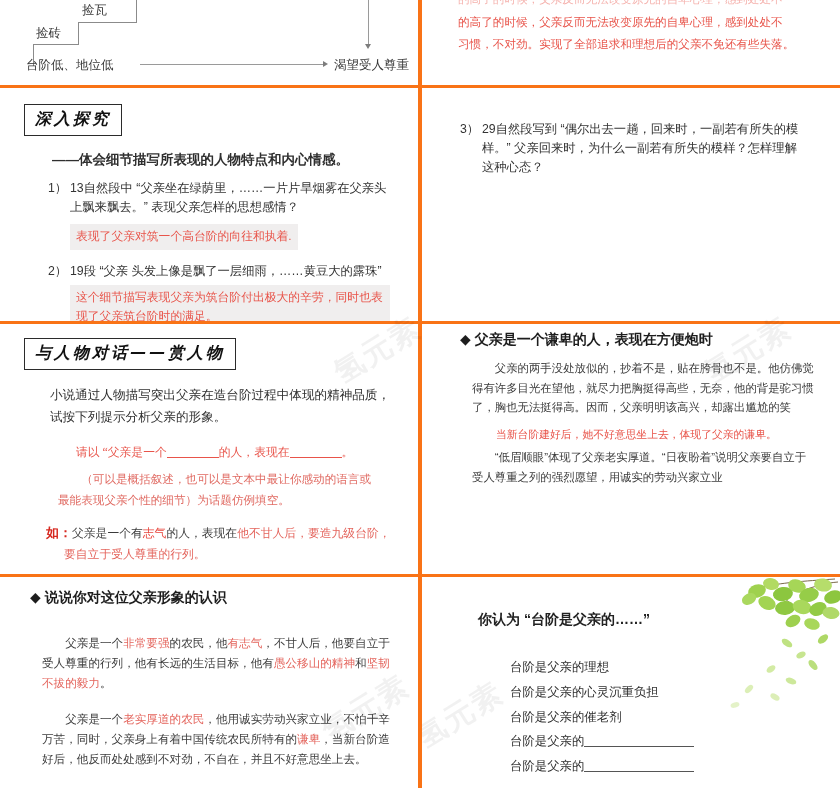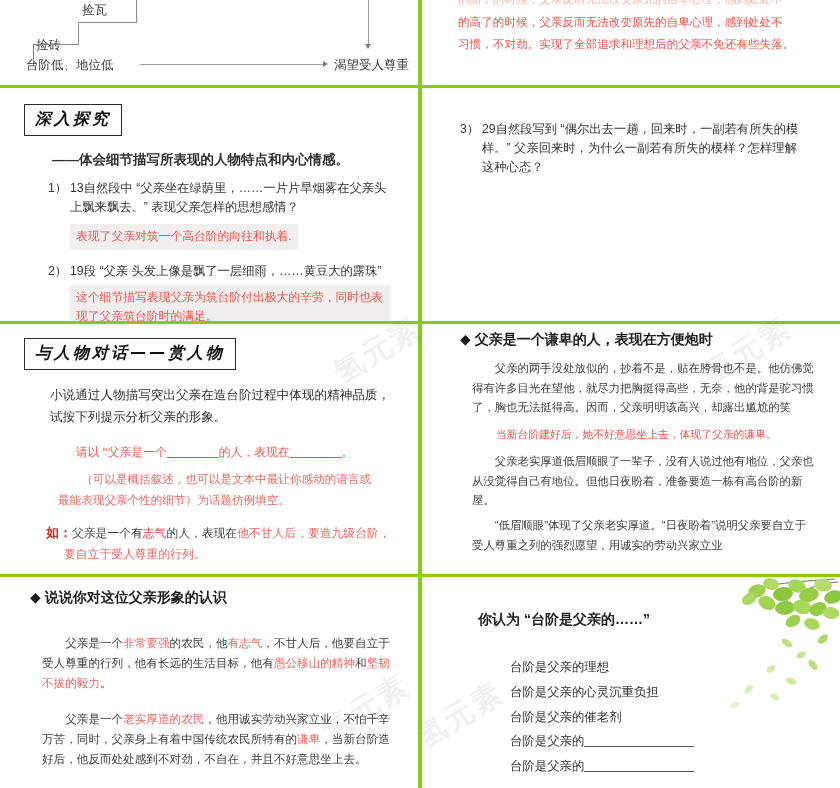--- a/index.html
+++ b/index.html
@@ -16,7 +16,7 @@
     grid-template-columns: 418px 418px;
     grid-template-rows: 85px 233px 250px 220px;
     gap: 3px 4px;
-    background: #84cc16;
+    background: #f97316;
   }
   .panel {
     position: relative;

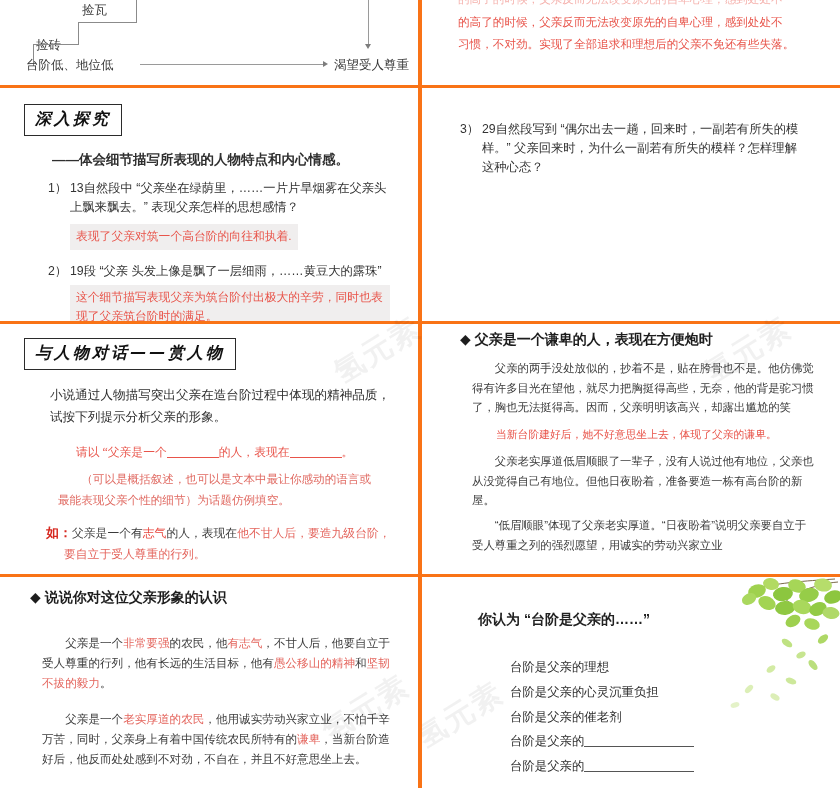--- a/index.html
+++ b/index.html
@@ -138,7 +138,7 @@
 
       <div class="step-line" style="left:78px; top:22px; width:1px; height:22px;"></div>
 
-      <div class="lbl" style="left:36px; top:37px;">捡砖</div>
+      <div class="lbl" style="left:36px; top:25px;">捡砖</div>
 
       <div class="step-line" style="left:33px; top:44px; width:46px; height:1px;"></div>
 

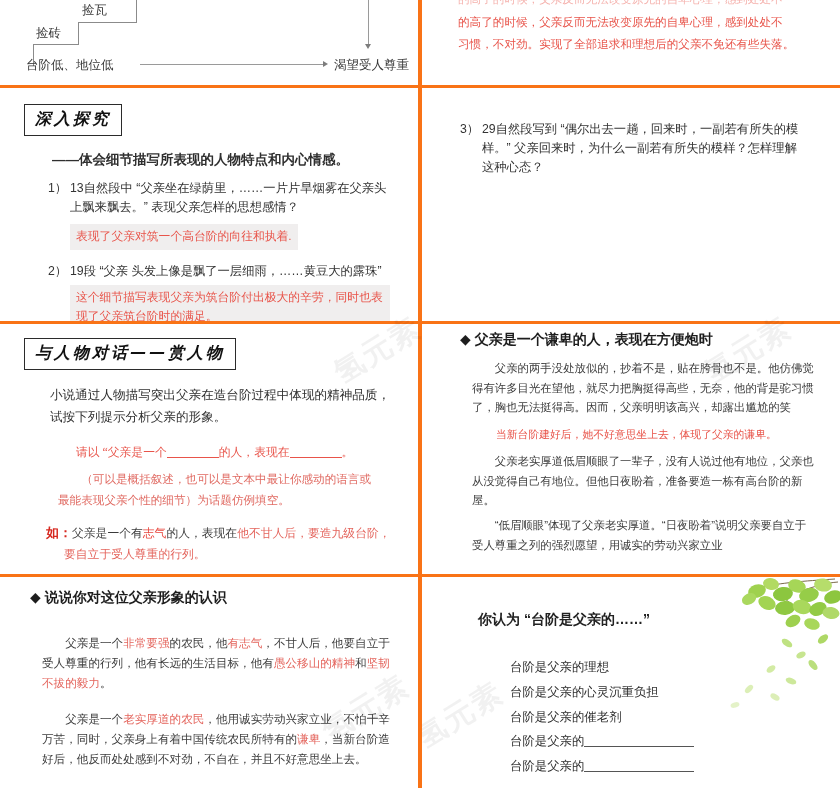--- a/index.html
+++ b/index.html
@@ -232,7 +232,6 @@
       <div style="margin:8px 0 0 36px; font-size:10.8px; color:#e8544a; line-height:1.6;">当新台阶建好后，她不好意思坐上去，体现了父亲的谦卑。</div>
 
 
-      <div class="para" style="margin:9px 0 0 12px;">父亲老实厚道低眉顺眼了一辈子，没有人说过他有地位，父亲也从没觉得自己有地位。但他日夜盼着，准备要造一栋有高台阶的新屋。</div>
 
       <div class="para" style="margin:5px 0 0 12px;">“低眉顺眼”体现了父亲老实厚道。“日夜盼着”说明父亲要自立于受人尊重之列的强烈愿望，用诚实的劳动兴家立业</div>
     </div>

